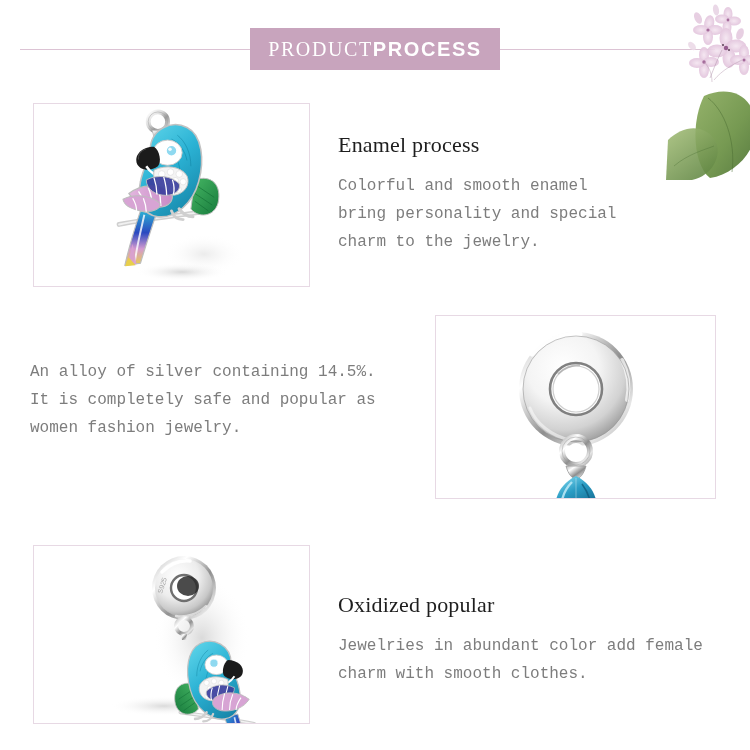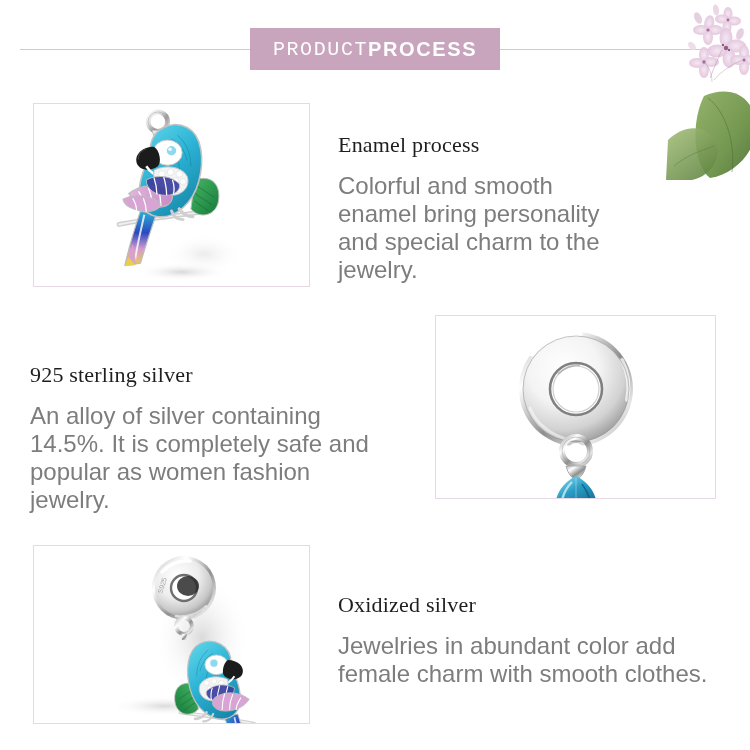--- a/index.html
+++ b/index.html
@@ -44,7 +44,7 @@
     letter-spacing: 1.6px;
   }
   .header-banner .t-light {
-    font-family: Liberation Mono, monospace;
+    font-family: Liberation Serif, serif;
     font-weight: 300;
     font-size: 20px;
     color: #ffffff;

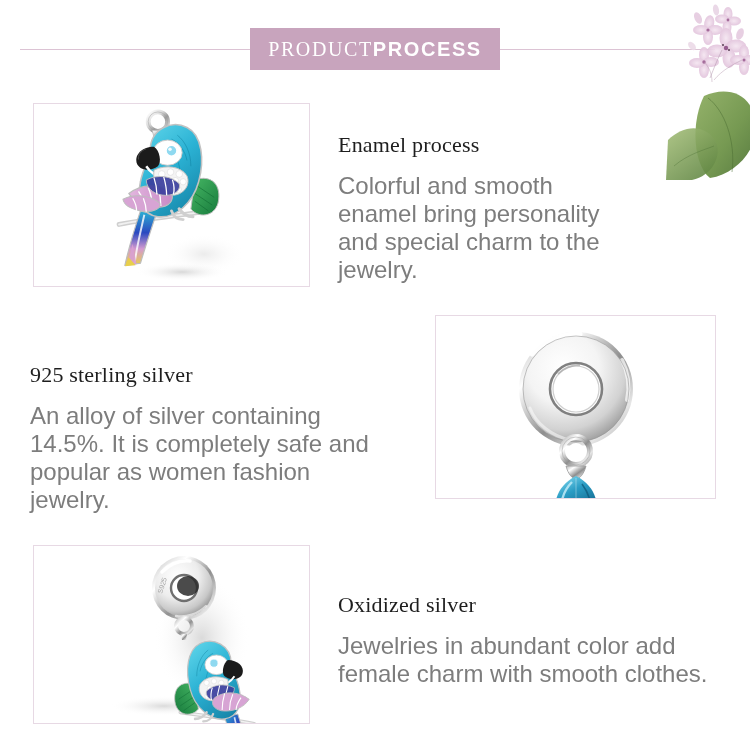--- a/index.html
+++ b/index.html
@@ -95,8 +95,8 @@
     letter-spacing: 0.2px;
   }
   .t-body {
-    font-family: Liberation Sans, sans-serif;
-    font-size: 24px;
+    font-family: Liberation Mono, monospace;
+    font-size: 16px;
     line-height: 28px;
     color: #7d7d7d;
     margin: 0;

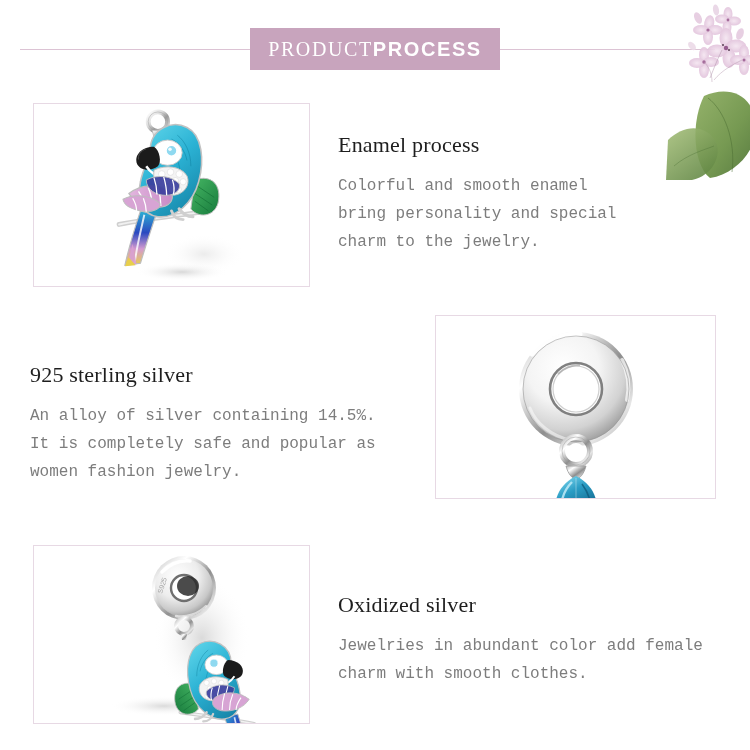--- a/index.html
+++ b/index.html
@@ -465,7 +465,6 @@
 </div>
 
 <div class="textblock" id="text-2">
-  <h2 class="t-heading">925 sterling silver</h2>
   <p class="t-body">An alloy of silver containing 14.5%. It is completely safe and popular as women fashion jewelry.</p>
 </div>
 

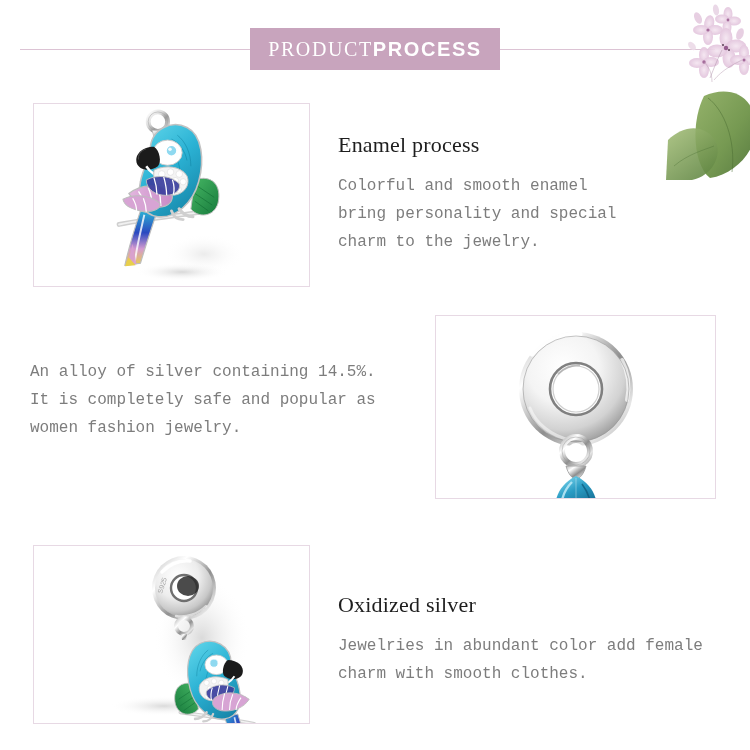--- a/index.html
+++ b/index.html
@@ -469,7 +469,7 @@
 </div>
 
 <div class="textblock" id="text-3">
-  <h2 class="t-heading">Oxidized silver</h2>
+  <h2 class="t-heading">Oxidized popular</h2>
   <p class="t-body">Jewelries in abundant color add female charm with smooth clothes.</p>
 </div>
 

